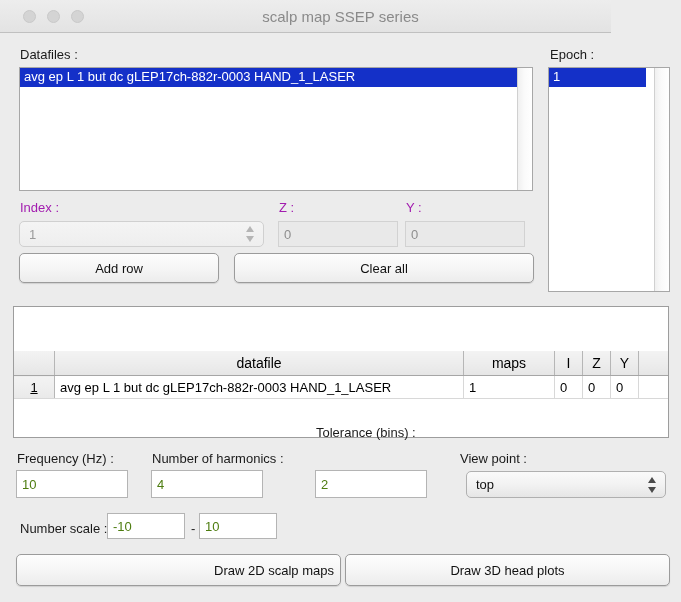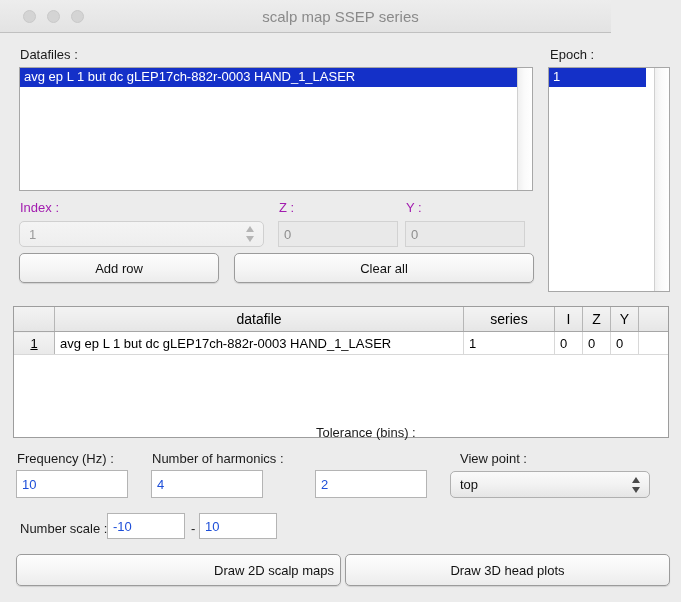--- a/index.html
+++ b/index.html
@@ -176,6 +176,7 @@
     table-layout: fixed;
     width: 100%;
     font-size: 13px;
+    margin-top: 44px;
   }
   table.grid th {
     background: linear-gradient(to bottom, #f3f3f3 0%, #e6e6e6 100%);

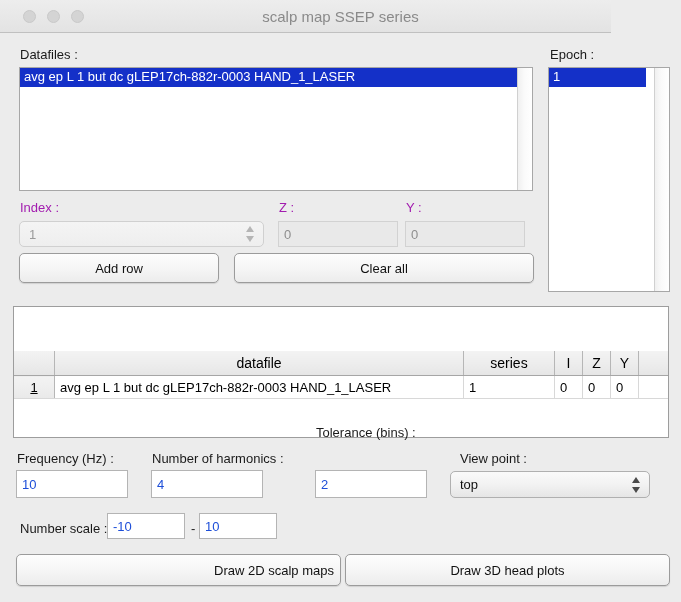--- a/index.html
+++ b/index.html
@@ -276,7 +276,7 @@
         <tr>
           <th class="c-idx"></th>
           <th class="c-file">datafile</th>
-          <th class="c-epoch">series</th>
+          <th class="c-epoch">maps</th>
           <th class="c-i">I</th>
           <th class="c-z">Z</th>
           <th class="c-y">Y</th>

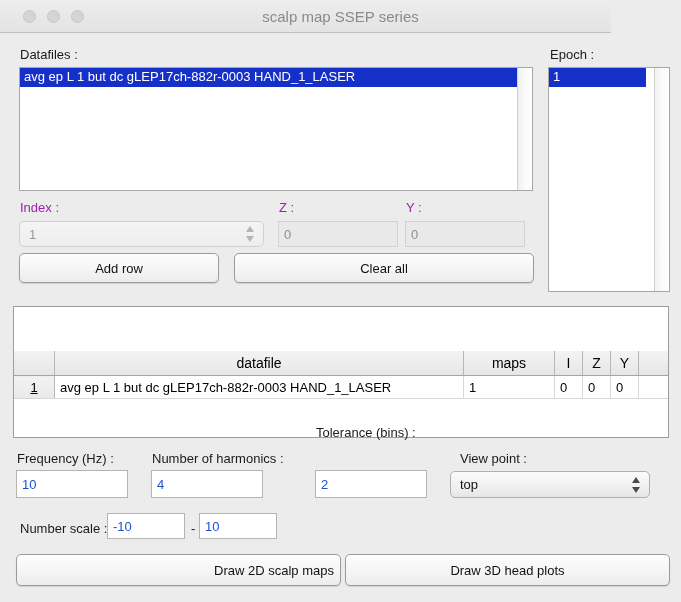--- a/index.html
+++ b/index.html
@@ -96,7 +96,7 @@
     box-sizing: border-box;
     font-family: "Liberation Sans", sans-serif;
     font-size: 13px;
-    color: #1d4ed8;
+    color: #4d7c0f;
     padding: 0 0 0 5px;
     line-height: 1;
   }

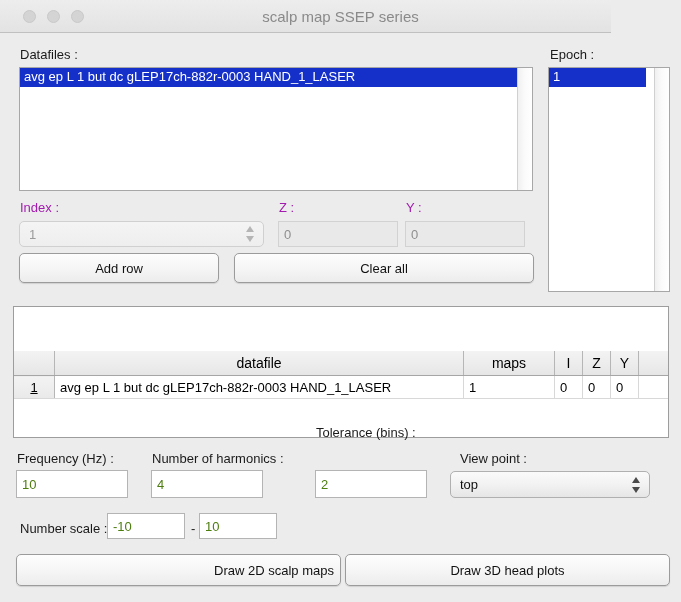--- a/index.html
+++ b/index.html
@@ -307,7 +307,7 @@
   <input class="tfield" style="left: 315px; top: 470px; width: 112px; height: 28px;" value="2">
 
   <div class="lbl" style="left:460px; top:451px;">View point :</div>
-  <div class="popup" style="left:450px; top:471px; width:200px; height:27px;">
+  <div class="popup" style="left:466px; top:471px; width:200px; height:27px;">
     <div class="sp-val">top</div>
     <div class="sp-arrows">
       <div class="up"></div>

